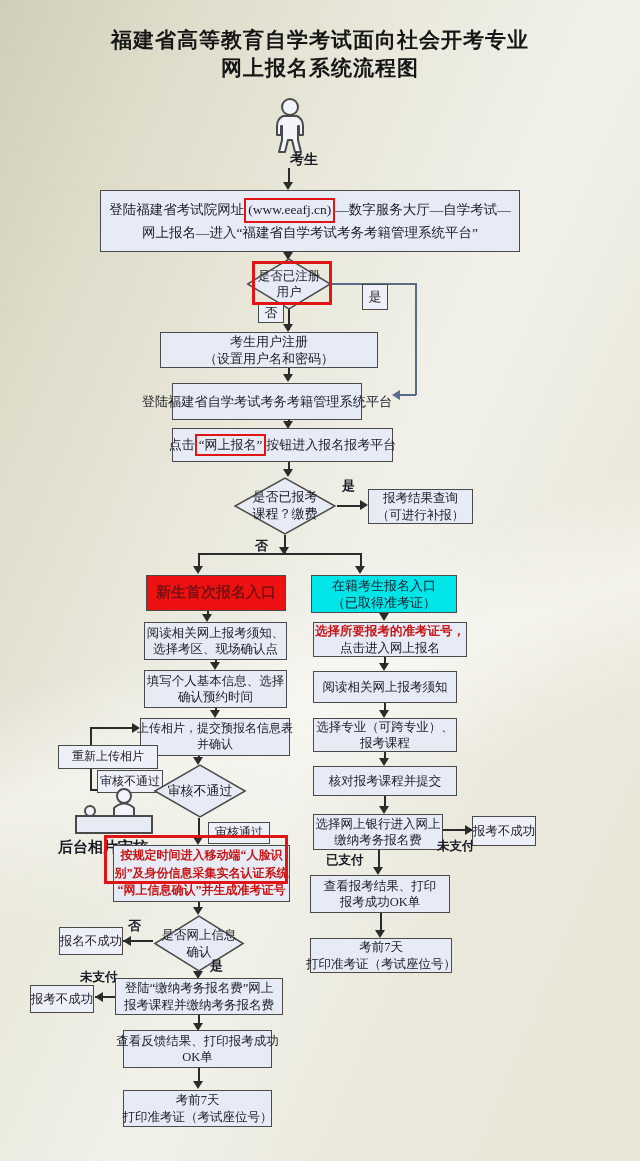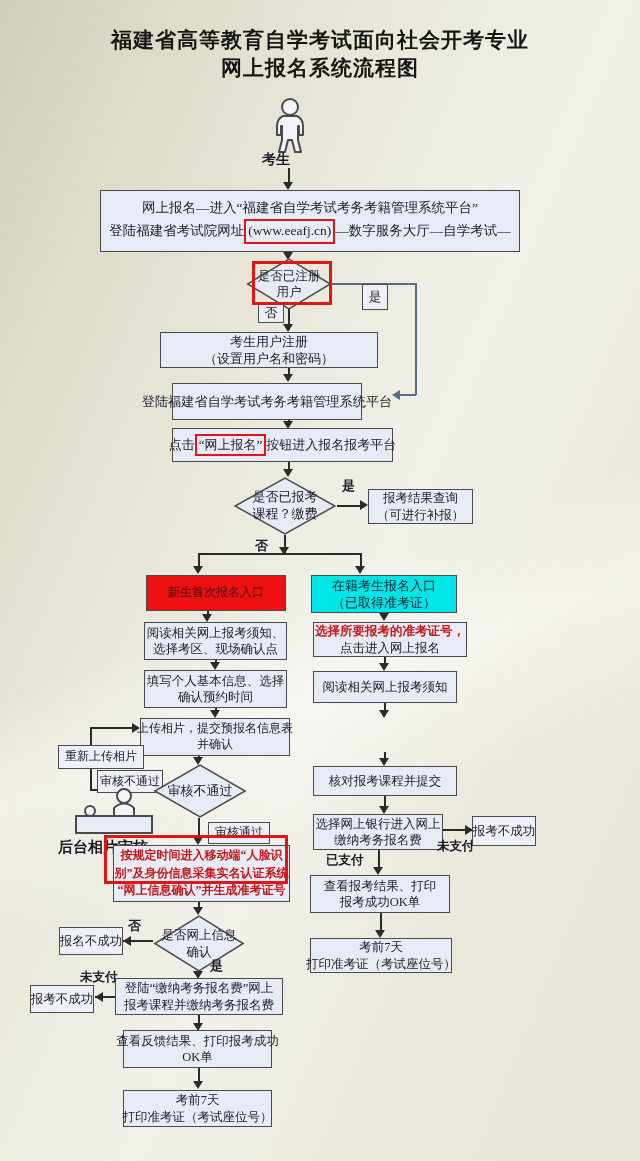--- a/index.html
+++ b/index.html
@@ -118,7 +118,7 @@
       <path class="pf" d="M15 18 C11 20 9 24 9 28 L9 37 L13 37 L13 28 L14 28 L14 42 L11 54 L17 54 L20 42 L24 42 L27 54 L33 54 L30 42 L30 28 L31 28 L31 37 L35 37 L35 28 C35 24 33 20 29 18 Z"></path>
     </svg>
   </div>
-  <div class="plain" style="left:262px;top:151px;width:56px;text-align:left;font-size:14px">考生</div>
+  <div class="plain" style="left:262px;top:151px;width:56px;text-align:right;font-size:14px">考生</div>
 
   <div class="box" style="left:100px;top:190px;width:420px;height:62px;font-size:13.5px;line-height:1.55">
     <div>网上报名—进入“福建省自学考试考务考籍管理系统平台”</div>

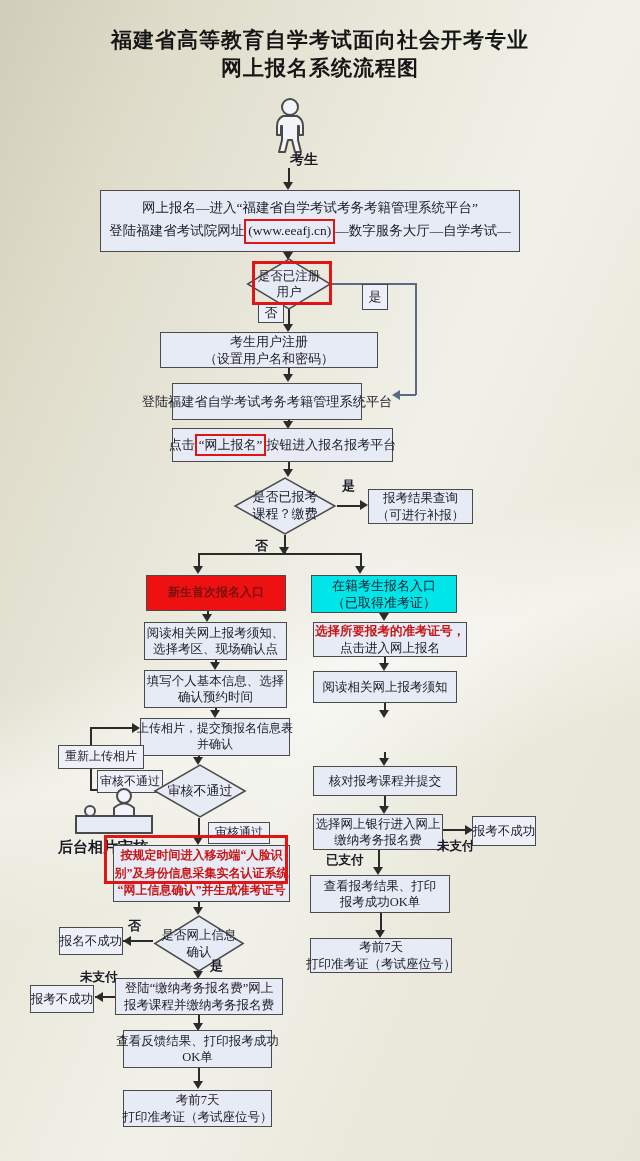--- a/index.html
+++ b/index.html
@@ -121,8 +121,8 @@
   <div class="plain" style="left:262px;top:151px;width:56px;text-align:right;font-size:14px">考生</div>
 
   <div class="box" style="left:100px;top:190px;width:420px;height:62px;font-size:13.5px;line-height:1.55">
+    <div><span>登陆福建省考试院网址</span><span class="rf">(www.eeafj.cn)</span><span>—数字服务大厅—自学考试—</span></div>
     <div>网上报名—进入“福建省自学考试考务考籍管理系统平台”</div>
-    <div><span>登陆福建省考试院网址</span><span class="rf">(www.eeafj.cn)</span><span>—数字服务大厅—自学考试—</span></div>
   </div>
 
   <div class="dia" style="left:246px;top:258px;width:86px;height:52px">

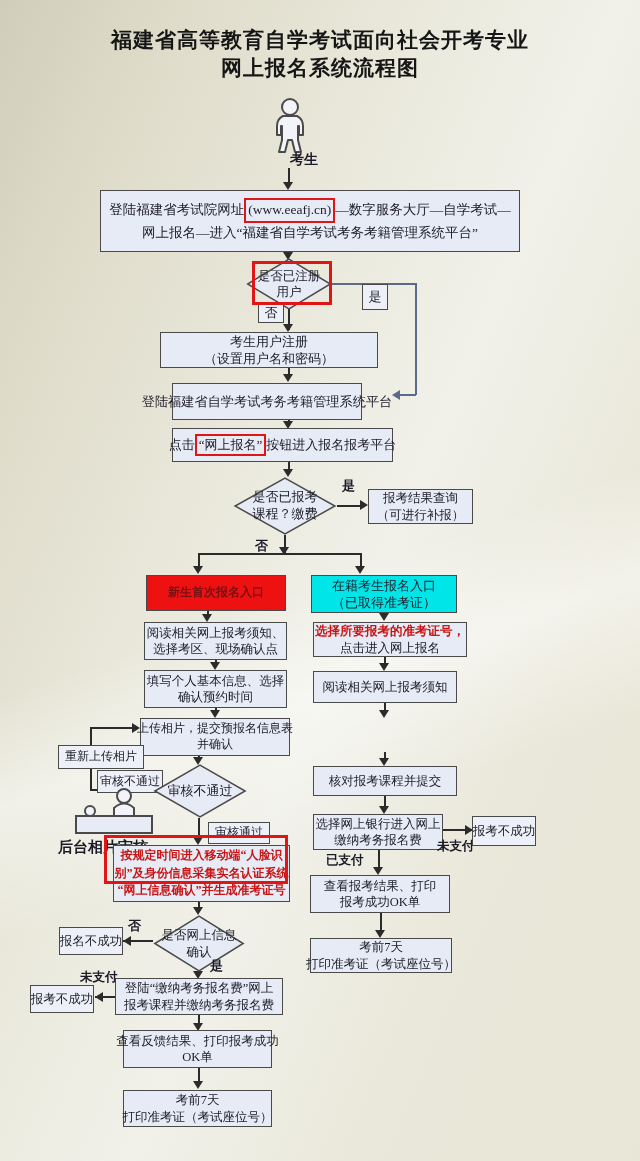--- a/index.html
+++ b/index.html
@@ -13,7 +13,7 @@
   .title{position:absolute;width:100%;text-align:center;font-size:21px;font-weight:700;letter-spacing:1px;color:#161616}
   .box{position:absolute;background:#e7ebf5;border:1.5px solid #4a4a4a;display:flex;flex-direction:column;justify-content:center;align-items:center;text-align:center;font-size:13px;line-height:1.32;white-space:nowrap;box-sizing:border-box}
   .lblbox{background:#edf0f8;font-size:12px}
-  .red-entry{background:#ee1111;color:#7a1012;font-weight:700;font-size:12px}
+  .red-entry{background:#ee1111;color:#7a1012;font-weight:700;font-size:15px}
   .cyan-entry{background:#00e6e8}
   .redtext{color:#c81414;font-weight:700}
   .plain{position:absolute;font-size:13px;font-weight:600;white-space:nowrap;color:#1c1c28}

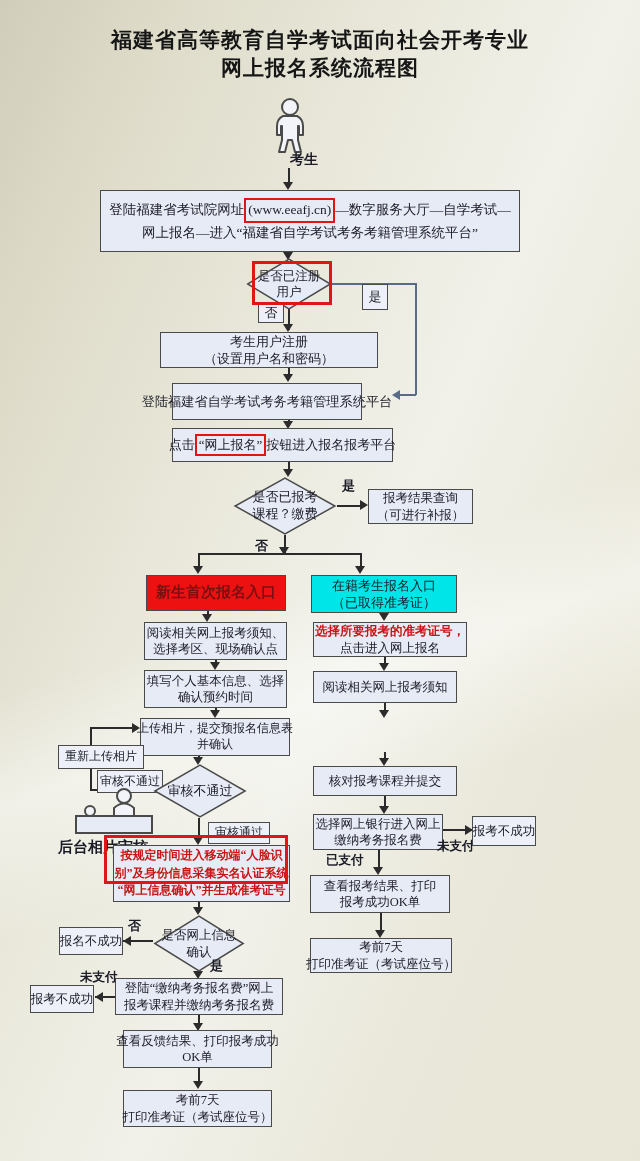--- a/index.html
+++ b/index.html
@@ -246,6 +246,10 @@
     <div>点击进入网上报名</div>
   </div>
   <div class="box fs125" style="left:313px;top:671px;width:144px;height:32px">阅读相关网上报考须知</div>
+  <div class="box fs125" style="left:313px;top:718px;width:144px;height:34px">
+    <div>选择专业（可跨专业）、</div>
+    <div>报考课程</div>
+  </div>
   <div class="box fs125" style="left:313px;top:766px;width:144px;height:30px">核对报考课程并提交</div>
   <div class="box fs125" style="left:313px;top:814px;width:130px;height:36px">
     <div>选择网上银行进入网上</div>

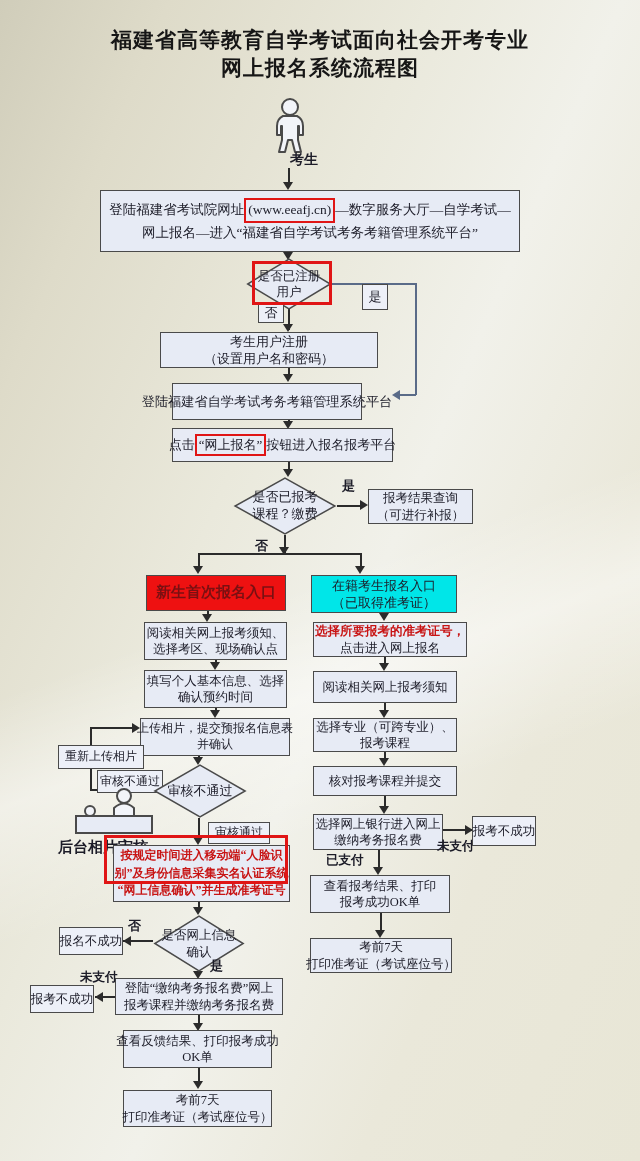--- a/index.html
+++ b/index.html
@@ -184,7 +184,7 @@
     <div>上传相片，提交预报名信息表</div>
     <div>并确认</div>
   </div>
-  <div class="box lblbox" style="left:58px;top:745px;width:86px;height:24px">重新上传相片</div>
+  <div class="box lblbox" style="left:58px;top:745px;width:100px;height:24px">重新上传相片</div>
   <div class="box lblbox" style="left:97px;top:770px;width:66px;height:23px">审核不通过</div>
 
   <div class="dia" style="left:153px;top:764px;width:94px;height:54px">

